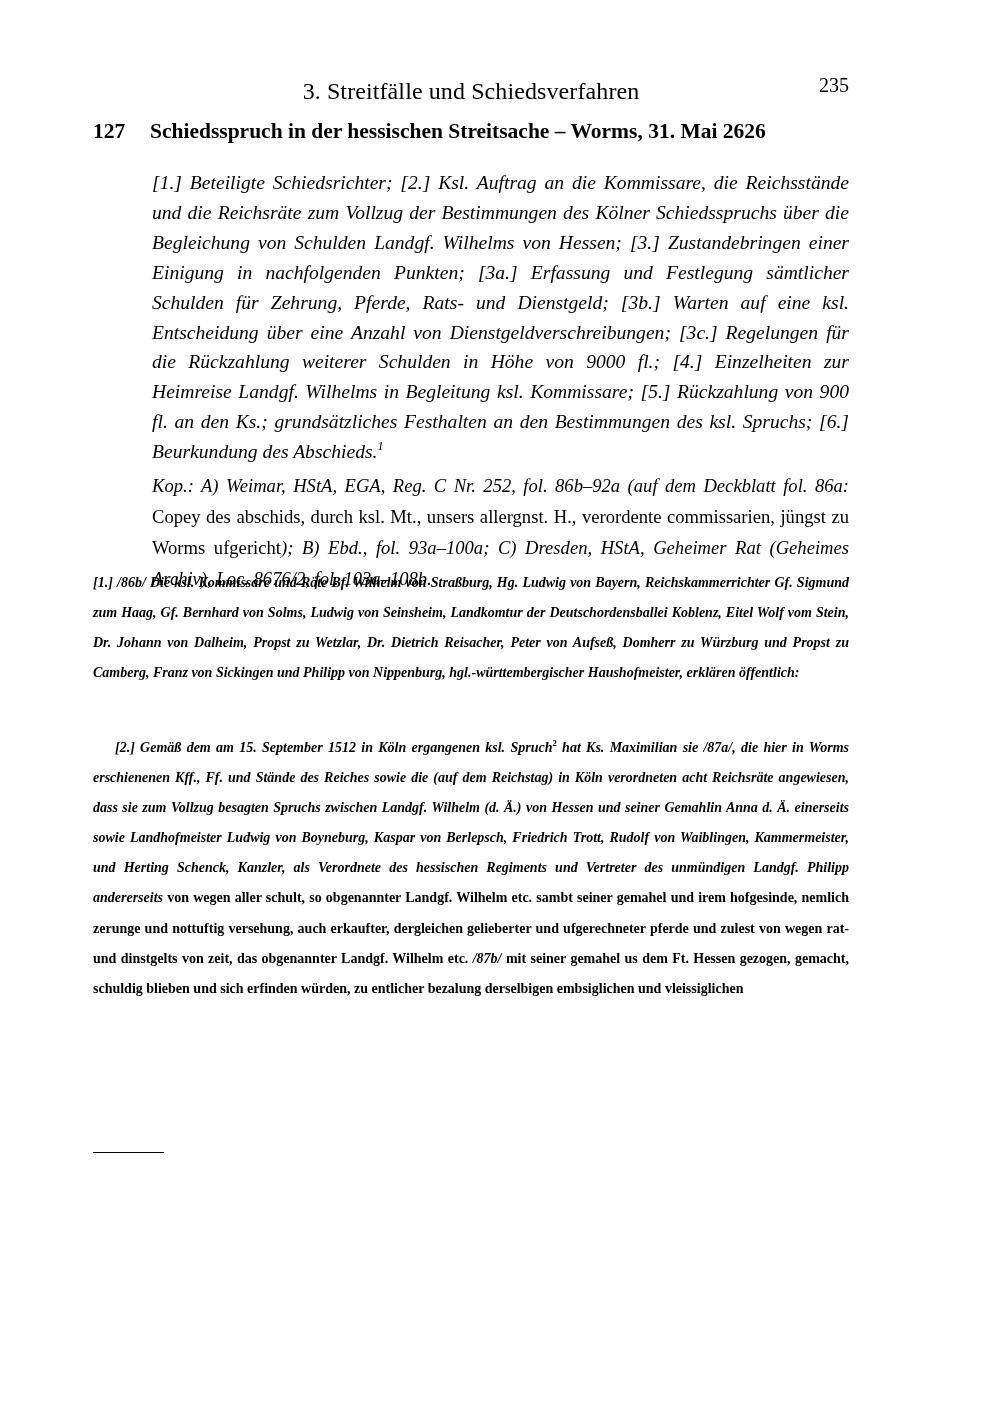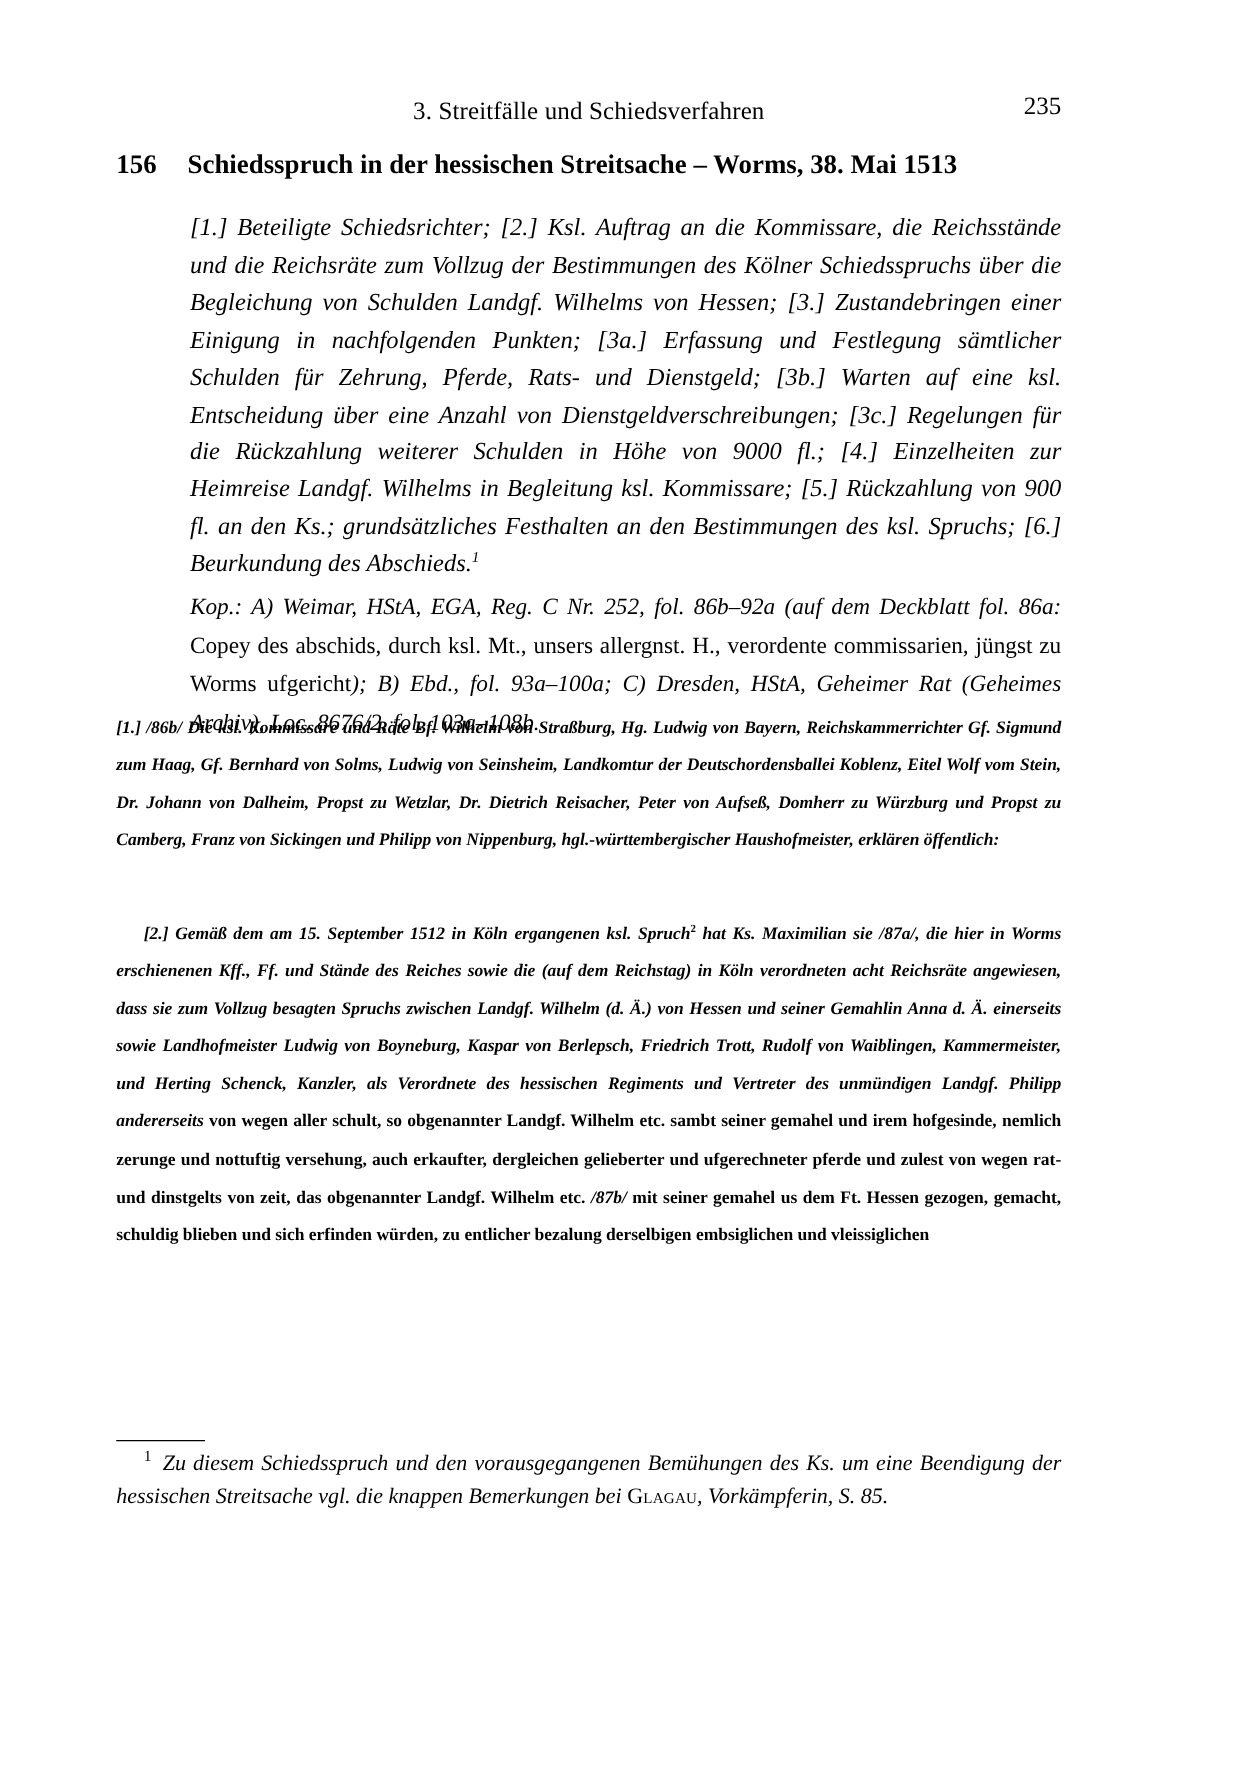--- a/index.html
+++ b/index.html
@@ -36,7 +36,7 @@
     left: 0;
     width: 756px;
     text-align: center;
-    font-size: 20px;
+    font-size: 24px;
     letter-spacing: 0.1px;
   }
   .runhead-pageno {

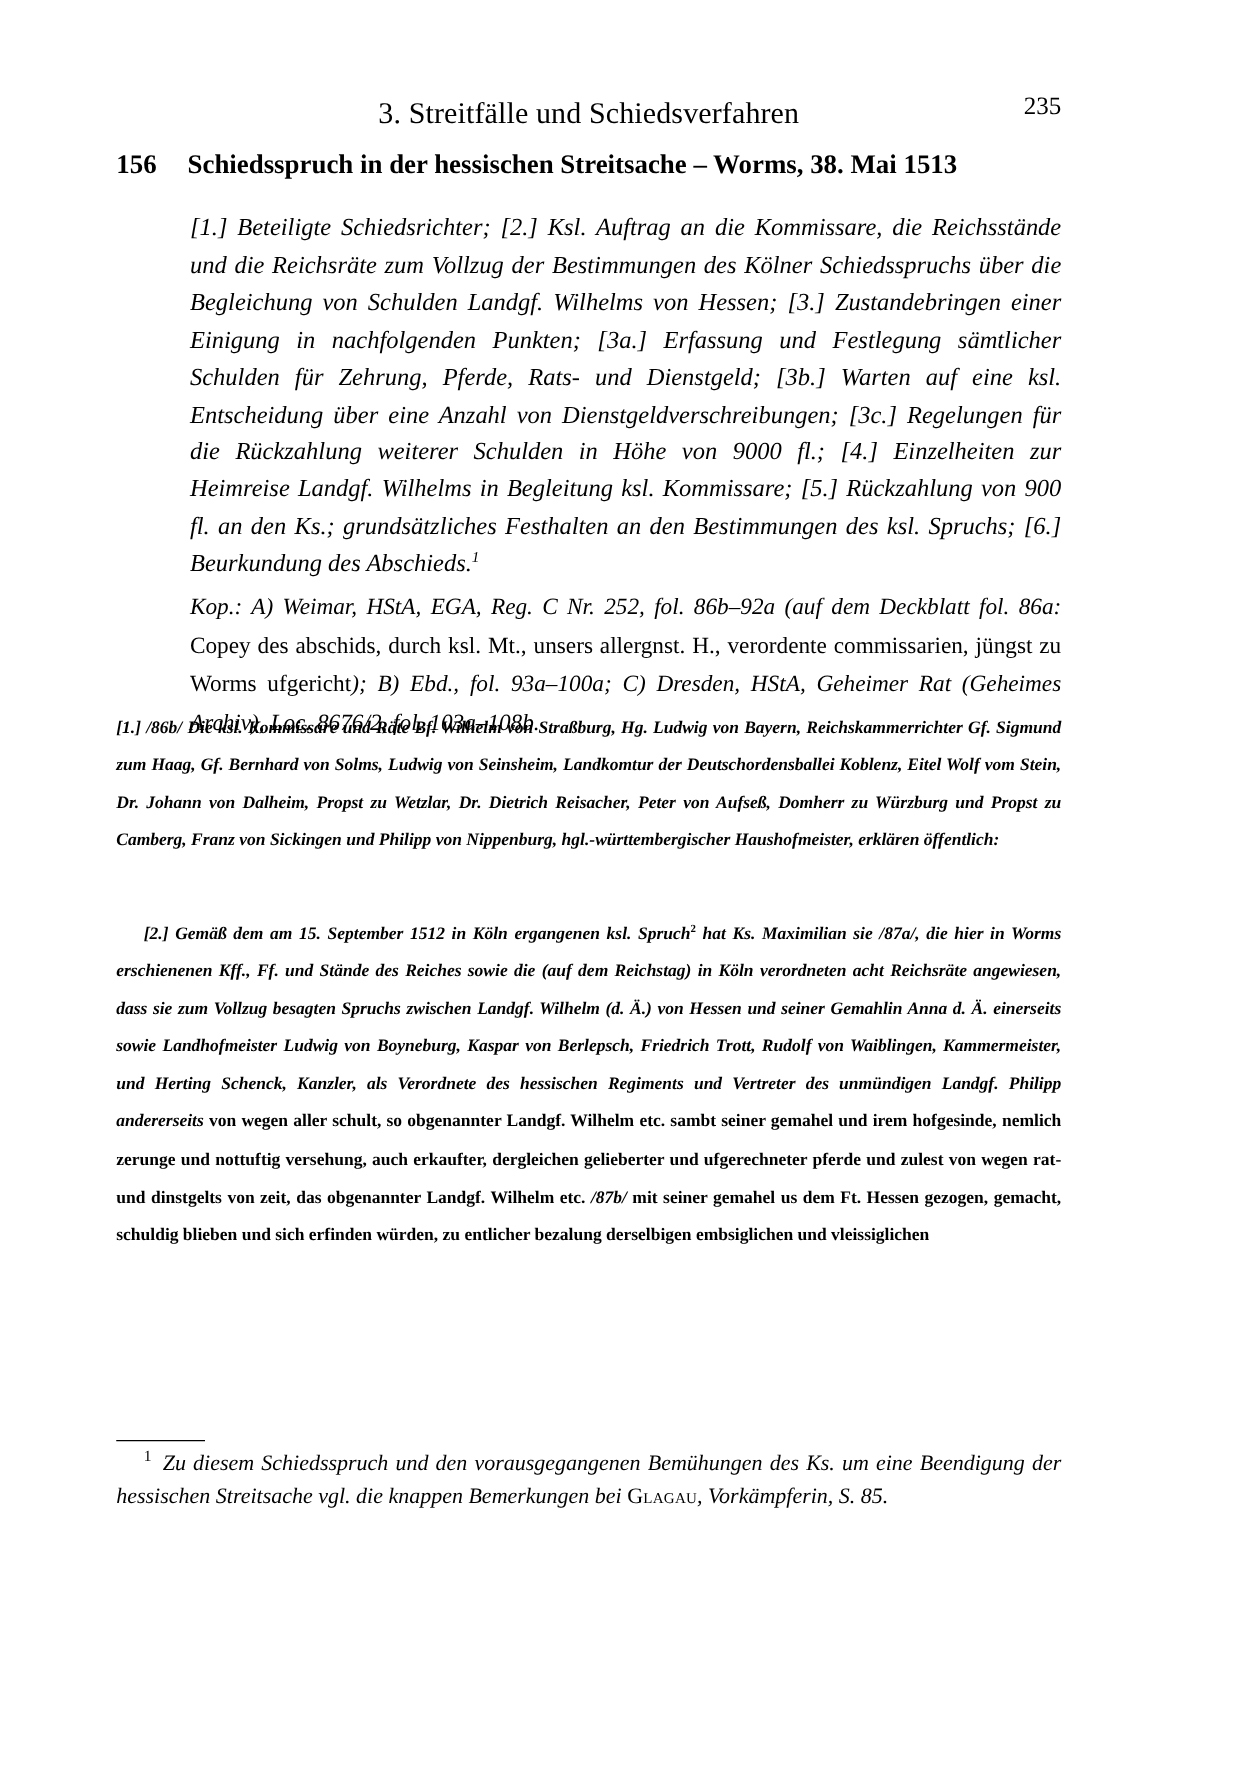--- a/index.html
+++ b/index.html
@@ -159,7 +159,7 @@
   </div>
 
   <div class="doc-title">
-    <span class="tnum">156</span><span>Schiedsspruch in der hessischen Streitsache – Worms, 38. Mai 1513</span>
+    <span class="tnum">127</span><span>Schiedsspruch in der hessischen Streitsache – Worms, 38. Mai 1513</span>
   </div>
 
   <div class="regest"><span>[1.] Beteiligte Schiedsrichter; [2.] Ksl. Auftrag an die Kommissare, die Reichsstände und die Reichsräte zum Vollzug der Bestimmungen des Kölner Schiedsspruchs über die Begleichung von Schulden Landgf. Wilhelms von Hessen; [3.] Zustandebringen einer Einigung in nachfolgenden Punkten; [3a.] Erfassung und Festlegung sämtlicher Schulden für Zehrung, Pferde, Rats- und Dienstgeld; [3b.] Warten auf eine ksl. Entscheidung über eine Anzahl von Dienstgeldverschreibungen; [3c.] Regelungen für die Rückzahlung weiterer Schulden in Höhe von 9000 fl.; [4.] Einzelheiten zur Heimreise Landgf. Wilhelms in Begleitung ksl. Kommissare; [5.] Rückzahlung von 900 fl. an den Ks.; grundsätzliches Festhalten an den Bestimmungen des ksl. Spruchs; [6.] Beurkundung des Abschieds.</span><sup>1</sup></div>

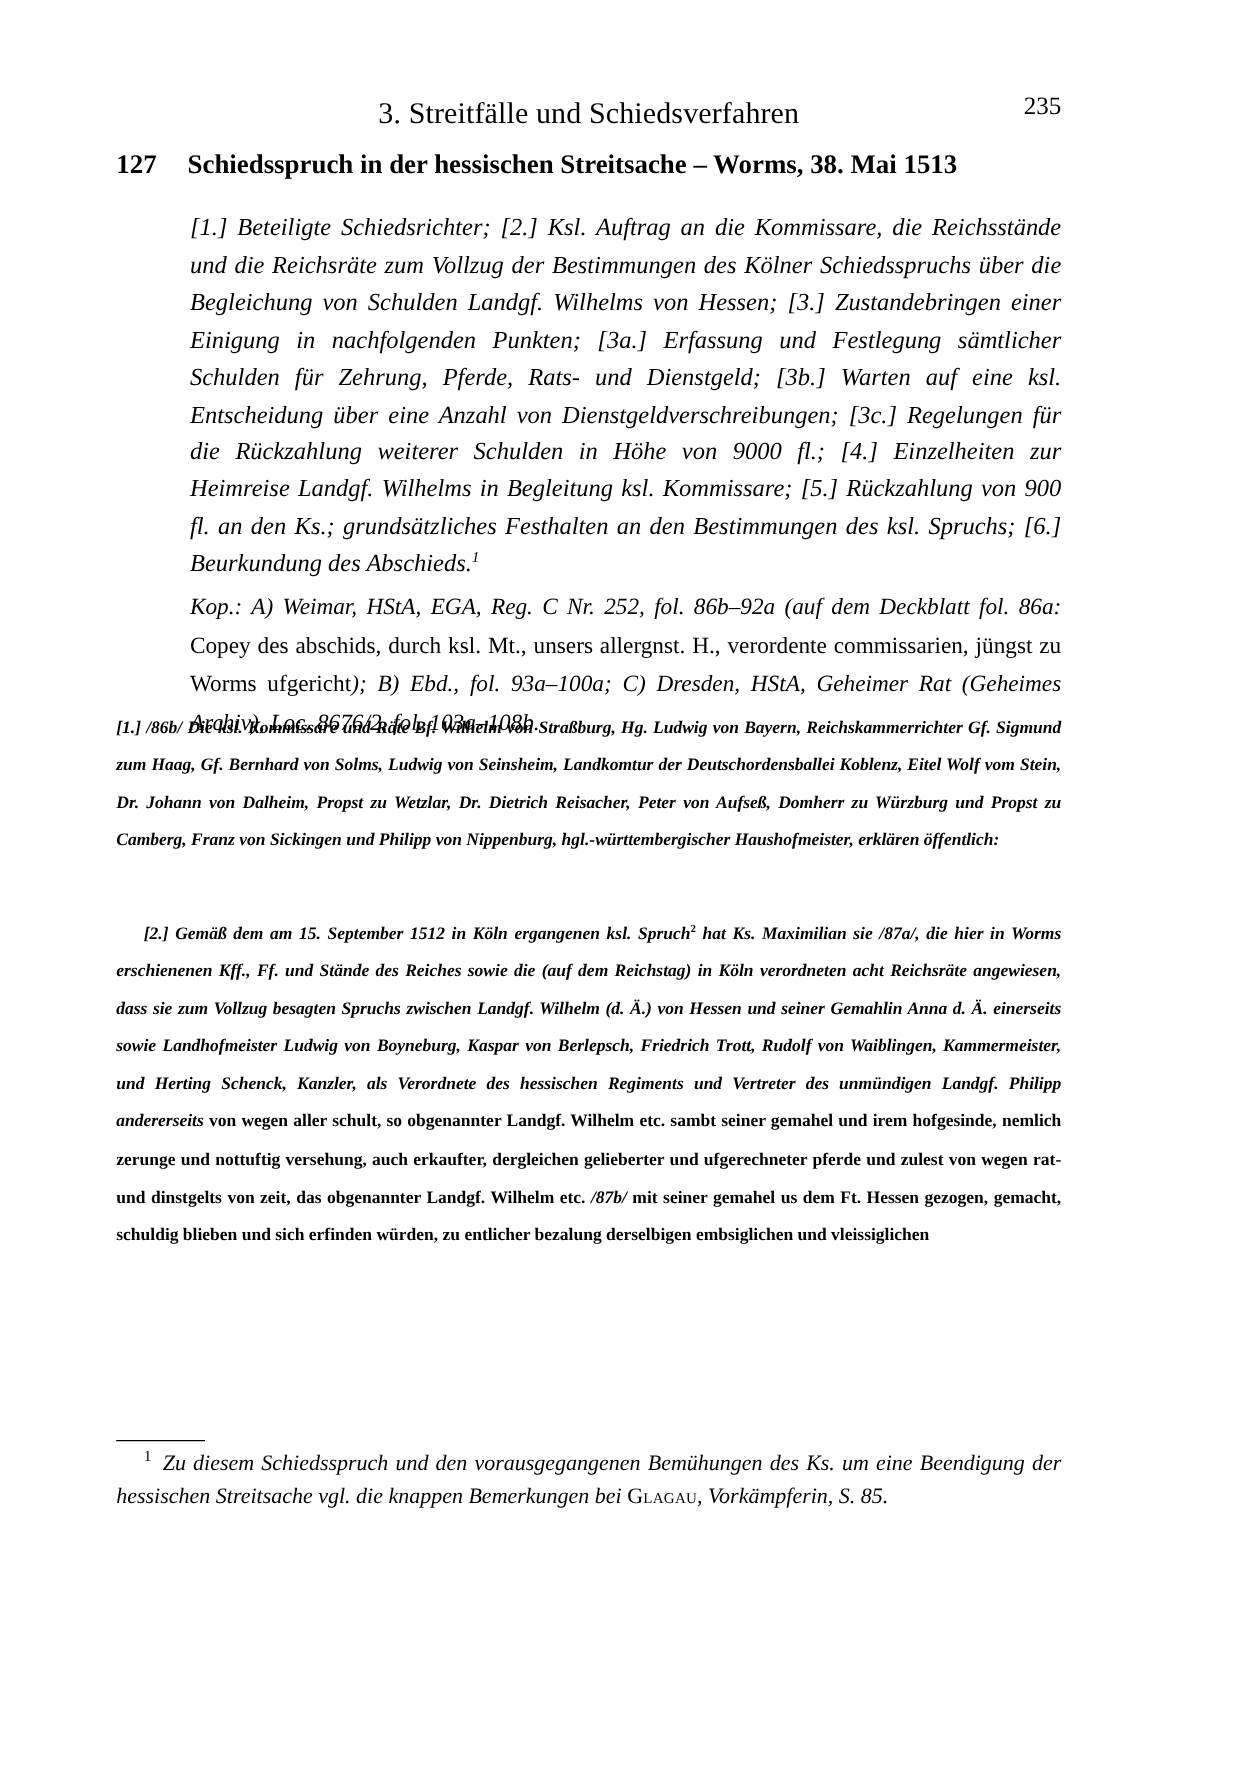--- a/index.html
+++ b/index.html
@@ -159,7 +159,7 @@
   </div>
 
   <div class="doc-title">
-    <span class="tnum">127</span><span>Schiedsspruch in der hessischen Streitsache – Worms, 38. Mai 1513</span>
+    <span class="tnum">127</span><span>Schiedsspruch in der hessischen Streitsache – Worms, 31. Mai 2626</span>
   </div>
 
   <div class="regest"><span>[1.] Beteiligte Schiedsrichter; [2.] Ksl. Auftrag an die Kommissare, die Reichsstände und die Reichsräte zum Vollzug der Bestimmungen des Kölner Schiedsspruchs über die Begleichung von Schulden Landgf. Wilhelms von Hessen; [3.] Zustandebringen einer Einigung in nachfolgenden Punkten; [3a.] Erfassung und Festlegung sämtlicher Schulden für Zehrung, Pferde, Rats- und Dienstgeld; [3b.] Warten auf eine ksl. Entscheidung über eine Anzahl von Dienstgeldverschreibungen; [3c.] Regelungen für die Rückzahlung weiterer Schulden in Höhe von 9000 fl.; [4.] Einzelheiten zur Heimreise Landgf. Wilhelms in Begleitung ksl. Kommissare; [5.] Rückzahlung von 900 fl. an den Ks.; grundsätzliches Festhalten an den Bestimmungen des ksl. Spruchs; [6.] Beurkundung des Abschieds.</span><sup>1</sup></div>

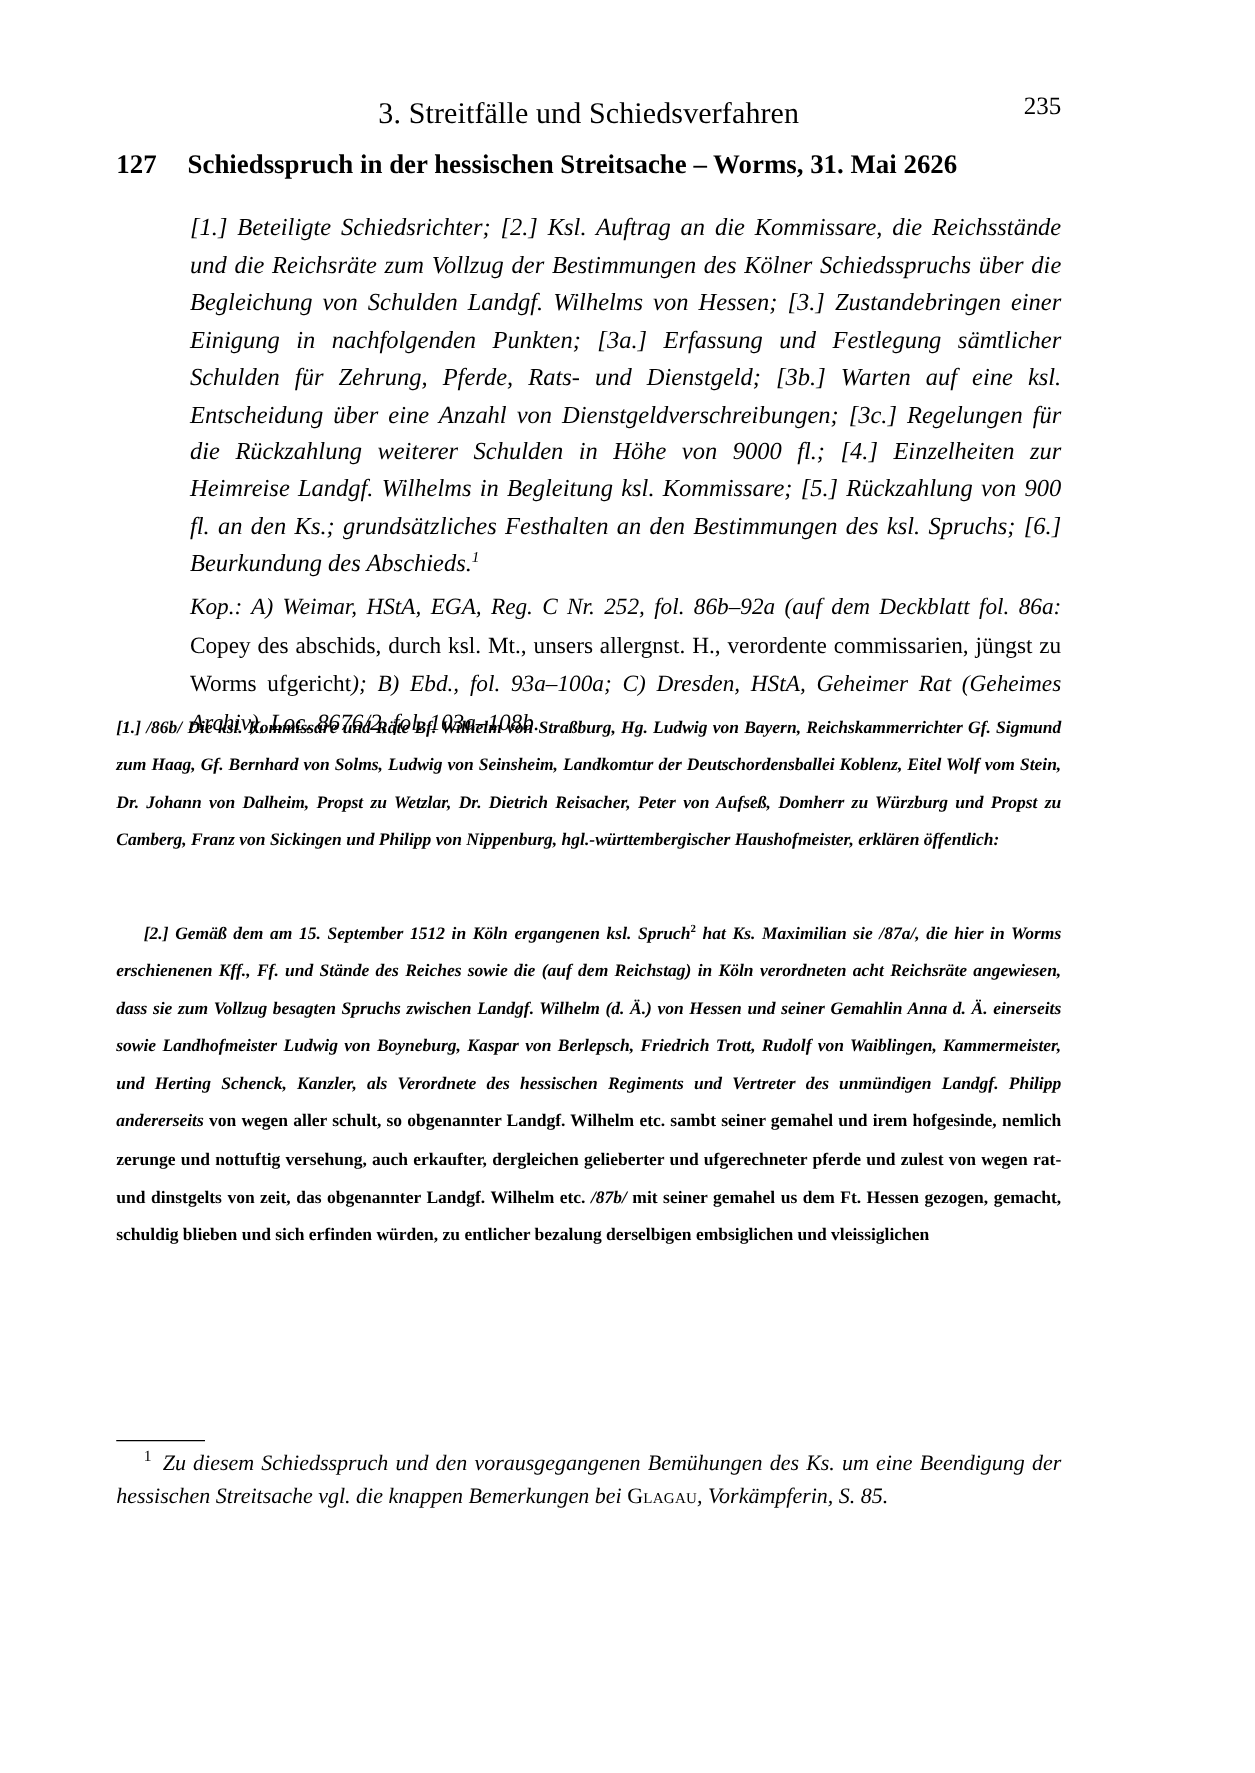--- a/index.html
+++ b/index.html
@@ -173,7 +173,6 @@
   <div class="fn-rule"></div>
 
   <div class="footnotes">
-    <p class="footnote"><span class="fn-marker">1</span><span>Zu diesem Schiedsspruch und den vorausgegangenen Bemühungen des Ks. um eine Beendigung der hessischen Streitsache vgl. die knappen Bemerkungen bei </span><span class="smallcaps">Glagau</span><span>, Vorkämpferin, S. 85.</span></p>
   </div>
 
 </div>

